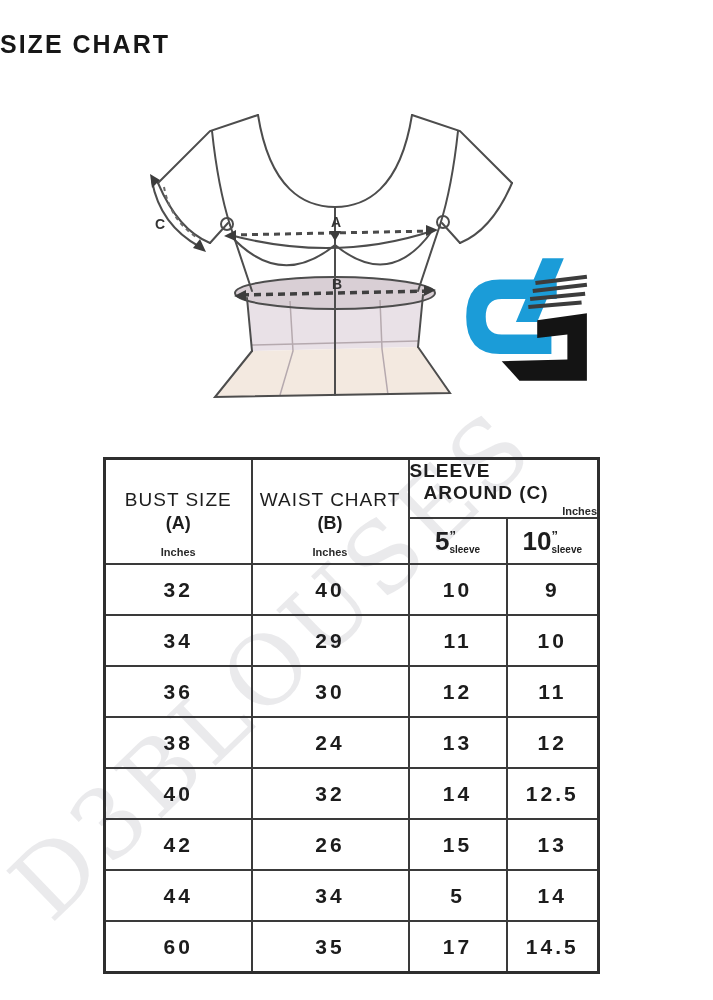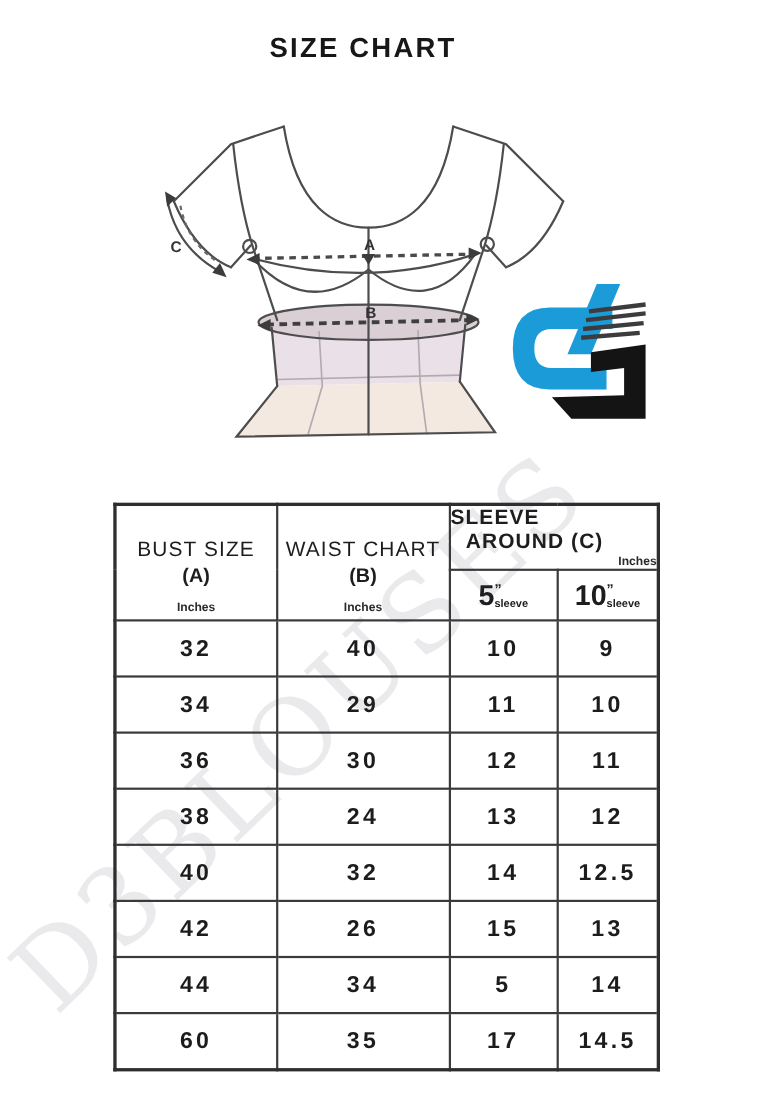--- a/index.html
+++ b/index.html
@@ -7,7 +7,7 @@
           font-family:"Liberation Sans",sans-serif;color:#1d1d1d;}
 
   
-  .title{position:absolute;left:0;top:30px;width:660px;text-align:center;
+  .title{position:absolute;left:0;top:30px;width:660px;text-align:left;
          font-size:25px;font-weight:bold;letter-spacing:2px;color:#171717;}
 
   

